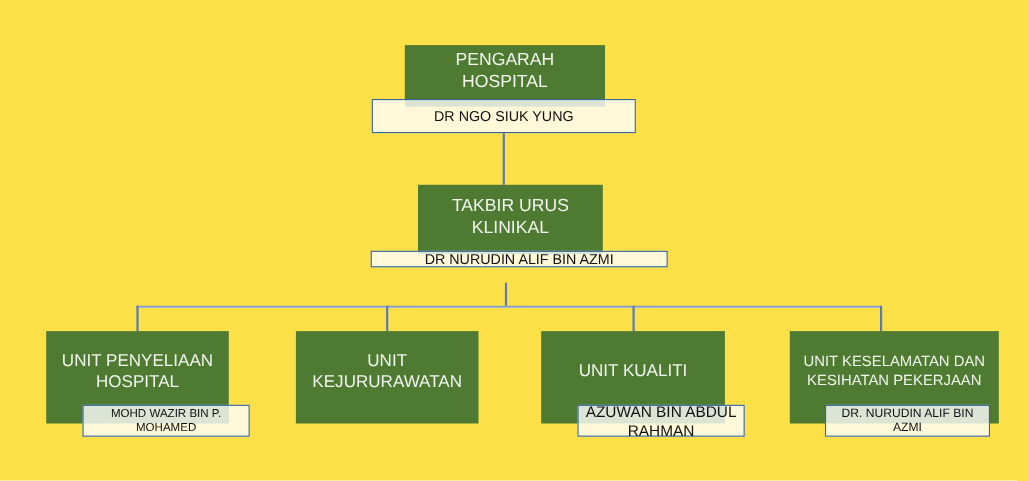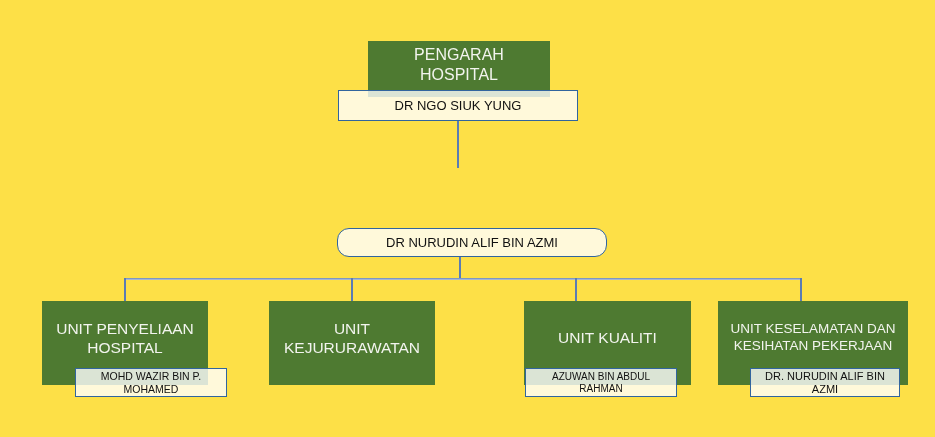--- a/index.html
+++ b/index.html
@@ -82,6 +82,8 @@
 HOSPITAL</div>
   <div class="wbox w-director">DR NGO SIUK YUNG</div>
 
+  <div class="gbox g-manager">TAKBIR URUS
+KLINIKAL</div>
   <div class="wbox w-manager">DR NURUDIN ALIF BIN AZMI</div>
 
   <div class="gbox gunit g-u1">UNIT PENYELIAAN

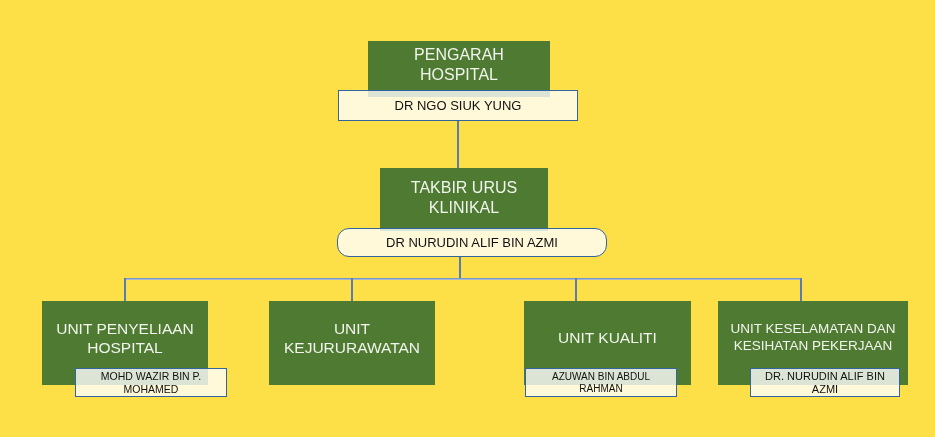--- a/index.html
+++ b/index.html
@@ -43,7 +43,7 @@
 
   
   .g-manager{left:380px;top:168px;width:168px;height:63px;font-size:16px;line-height:1.22;padding:0 10px 4px 10px;box-sizing:border-box;}
-  .w-manager{left:337px;top:228px;width:270px;height:29px;font-size:13px;border-radius:12px;}
+  .w-manager{left:337px;top:228px;width:270px;height:15px;font-size:13px;}
   .v-manager{left:459px;top:257px;height:21px;}
 
   

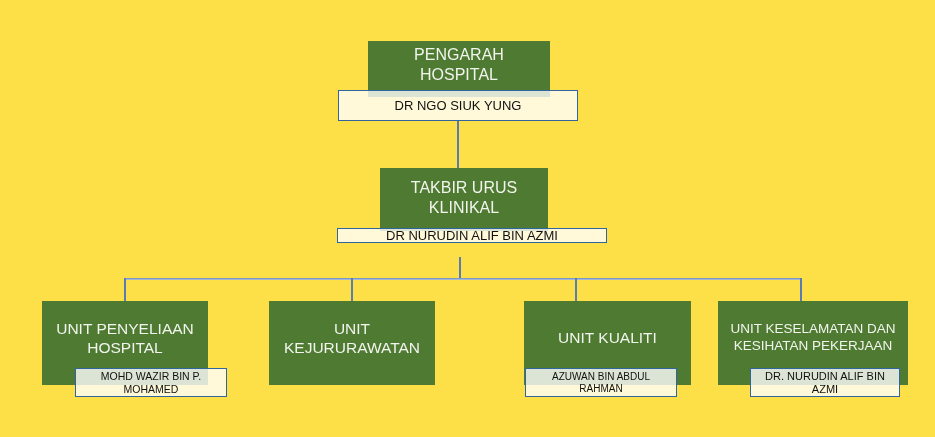--- a/index.html
+++ b/index.html
@@ -55,7 +55,7 @@
   .gunit{top:301px;height:84px;line-height:1.25;padding:0 6px 10px 6px;box-sizing:border-box;}
   .g-u1{left:42px;width:166px;font-size:15.5px;}
   .g-u2{left:269px;width:166px;font-size:15.5px;}
-  .g-u3{left:492px;width:167px;font-size:15.5px;margin-left:32px;}
+  .g-u3{left:492px;width:167px;font-size:15.5px;}
   .g-u4{left:718px;width:190px;font-size:13.5px;}
 
   

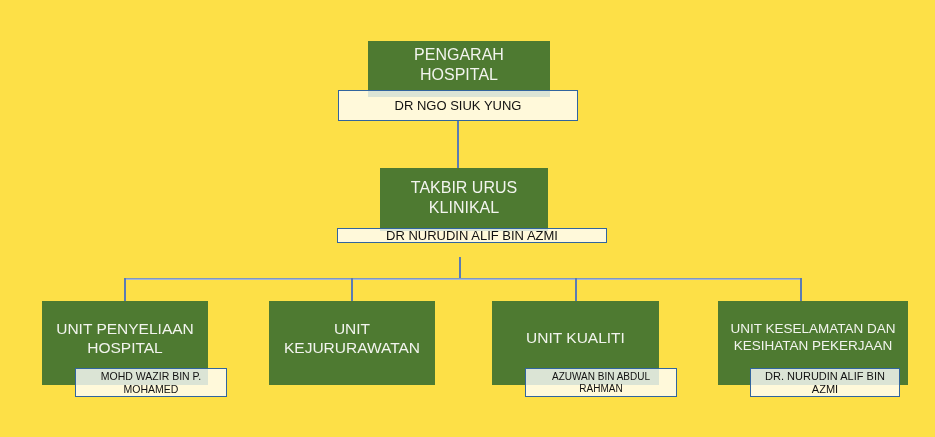--- a/index.html
+++ b/index.html
@@ -62,7 +62,7 @@
   .wunit{top:368px;height:29px;line-height:1.18;}
   .w-u1{left:75px;width:152px;font-size:10.5px;text-align:center;}
   .w-u2{left:299px;width:153px;font-size:11px;}
-  .w-u3{left:525px;width:152px;font-size:10px;}
+  .w-u3{left:525px;width:152px;font-size:14px;}
   .w-u4{left:750px;width:150px;font-size:11px;}
 </style>
 </head>

